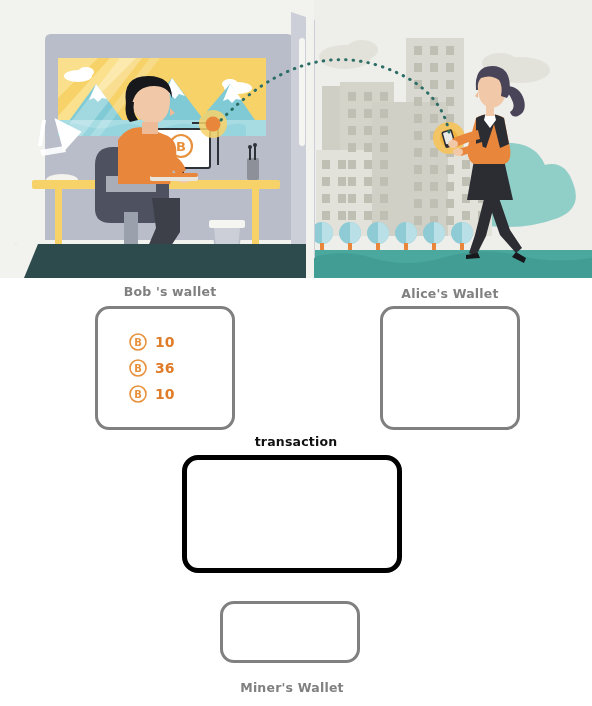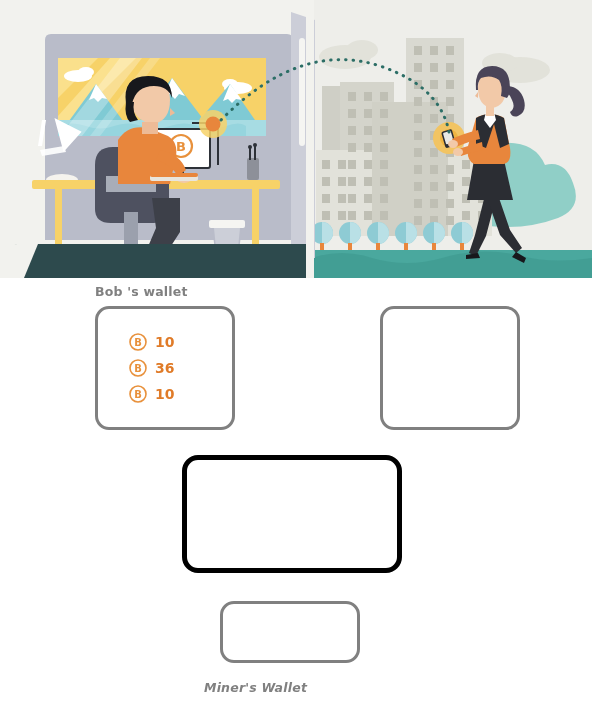--- a/index.html
+++ b/index.html
@@ -35,6 +35,7 @@
     color: #808080;
     letter-spacing: 0.2px;
     white-space: nowrap;
+    text-align: center;
   }
   .wallet-label.dark {
     color: #111111;

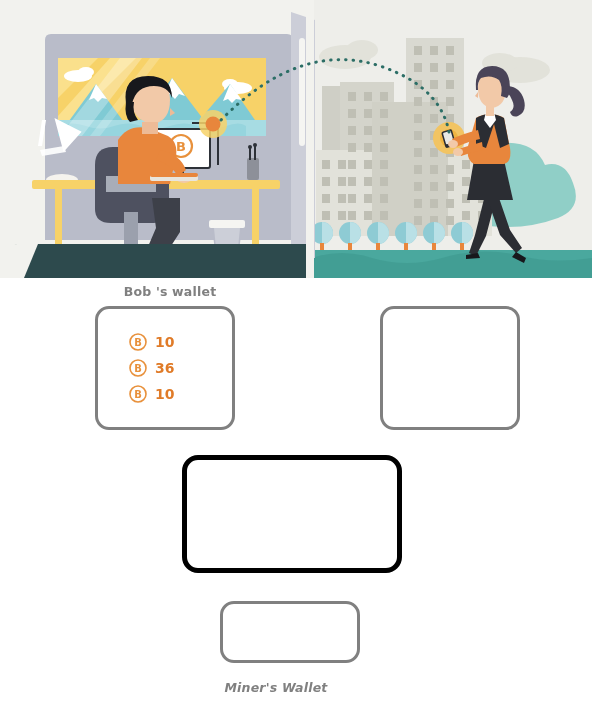--- a/index.html
+++ b/index.html
@@ -406,6 +406,7 @@
     </div>
   </div>
 
+  <div class="wallet-label" style="left:378px; top:286px; width:144px;">Alice's Wallet</div>
 
   <div class="wallet-box gray" style="left:380px; top:306px; width:140px; height:124px;">
     <div class="coin-rows"></div>

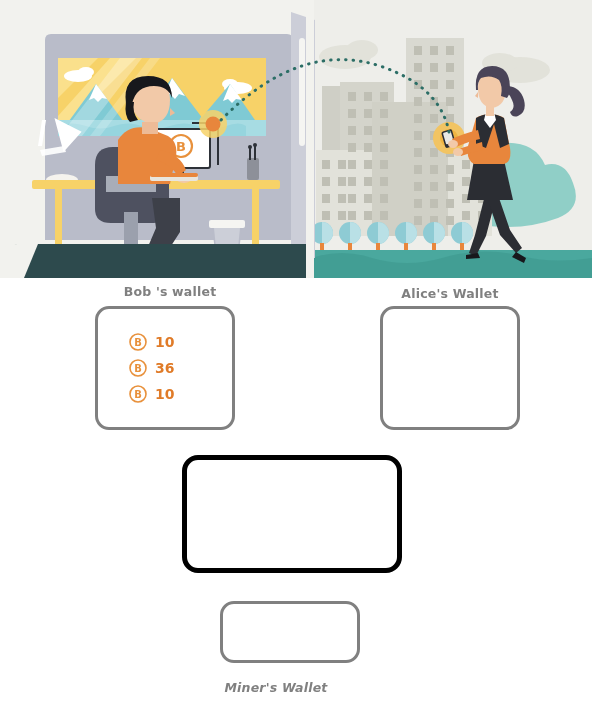--- a/index.html
+++ b/index.html
@@ -412,6 +412,7 @@
     <div class="coin-rows"></div>
   </div>
 
+  <div class="wallet-label dark" style="left:218px; top:434px; width:156px;">transaction</div>
 
   <div class="wallet-box black" style="left:182px; top:455px; width:220px; height:118px;">
     <div class="coin-rows"></div>

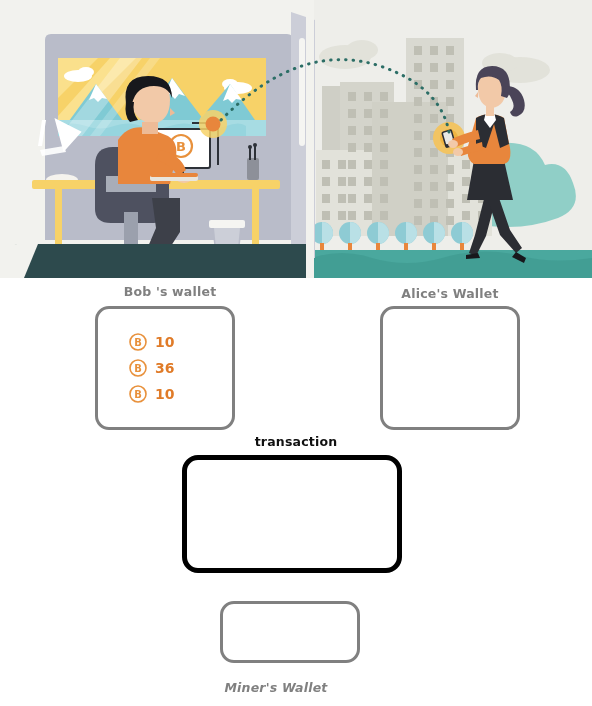--- a/index.html
+++ b/index.html
@@ -422,7 +422,7 @@
     <div class="coin-rows"></div>
   </div>
 
-  <div class="wallet-label" style="left:204px; top:680px; width:144px;font-style:italic;">Miner's Wallet</div>
+  <div class="wallet-label" style="left:220px; top:680px; width:144px;">Miner's Wallet</div>
 
 </div>
 

